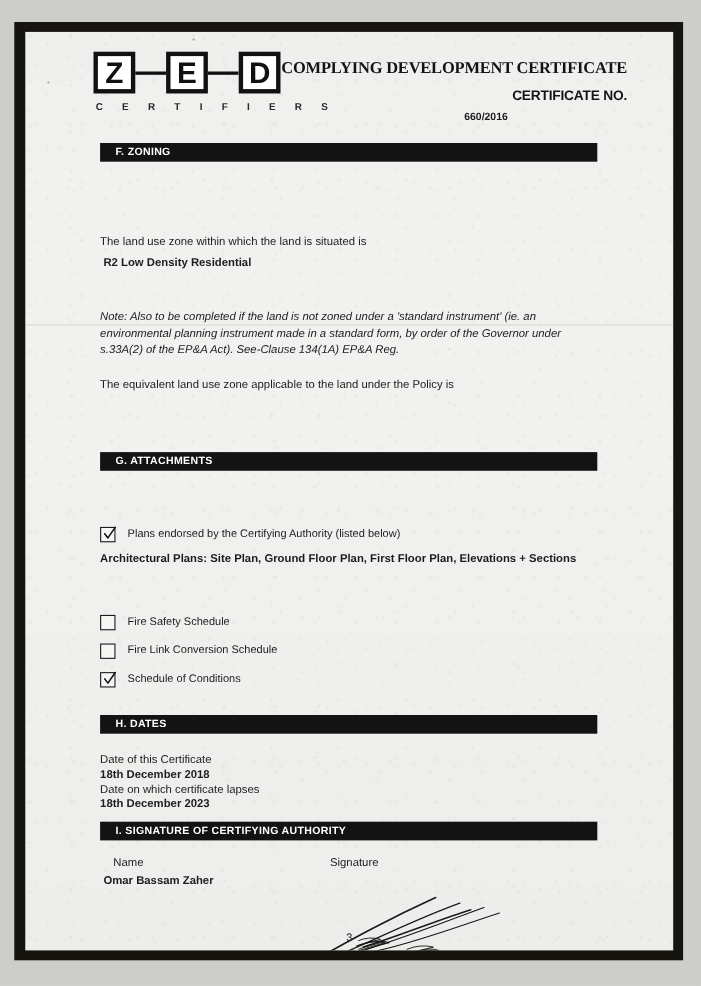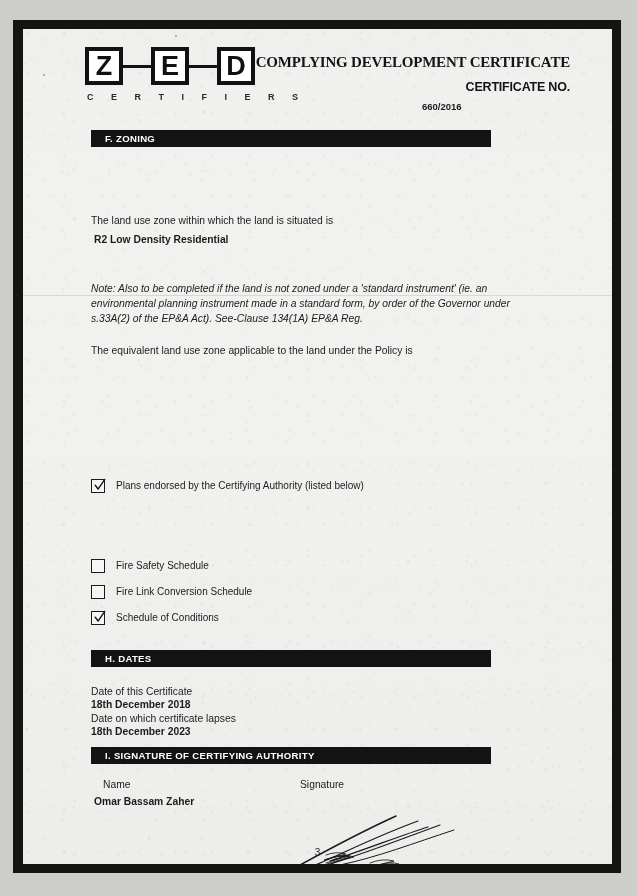--- a/index.html
+++ b/index.html
@@ -121,7 +121,7 @@
   .bar {
     position: absolute;
     left: 68px;
-    width: 400px;
+    width: 452px;
     height: 17px;
     background: #131313;
     color: #ffffff;

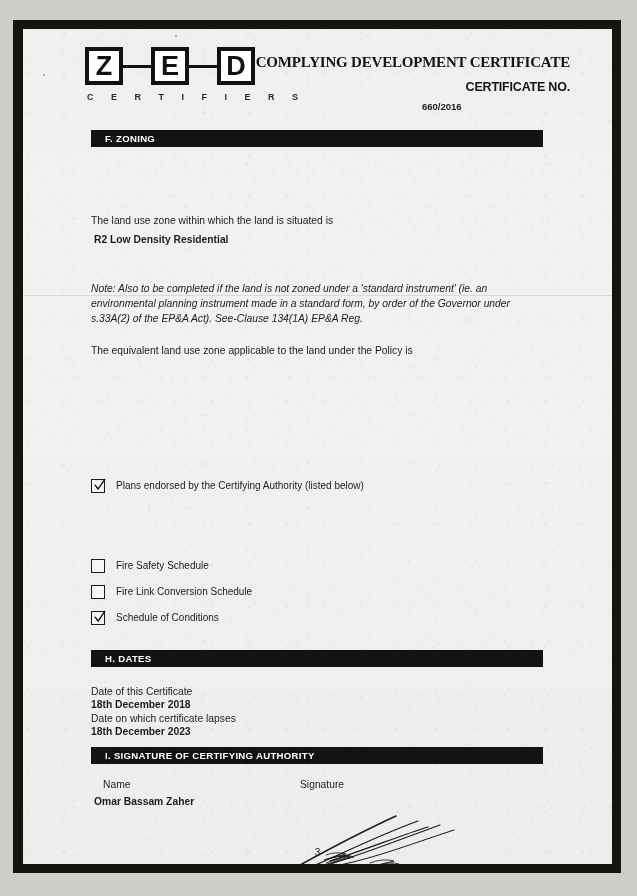--- a/index.html
+++ b/index.html
@@ -219,6 +219,7 @@
       <div class="t" style="left:68px; top:314px;">The equivalent land use zone applicable to the land under the Policy is</div>
       <div class="t b" style="left:71px; top:333px;"></div>
 
+      <div class="bar" style="top:382px;">G. ATTACHMENTS</div>
 
 
       <div class="cbrow" style="left:68px; top:450px;">

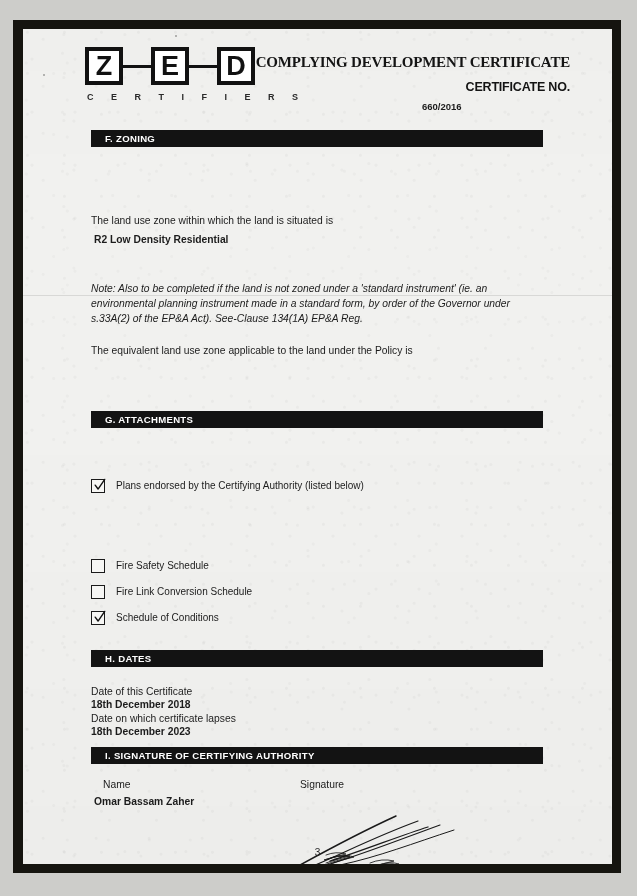--- a/index.html
+++ b/index.html
@@ -231,6 +231,7 @@
         <span class="cblabel">Plans endorsed by the Certifying Authority (listed below)</span>
       </div>
 
+      <div class="t b" style="left:68px; top:472px;">Architectural Plans: Site Plan, Ground Floor Plan, First Floor Plan, Elevations + Sections</div>
 
       <div class="cbrow" style="left:68px; top:530px;">
         <span class="cbox"></span>

